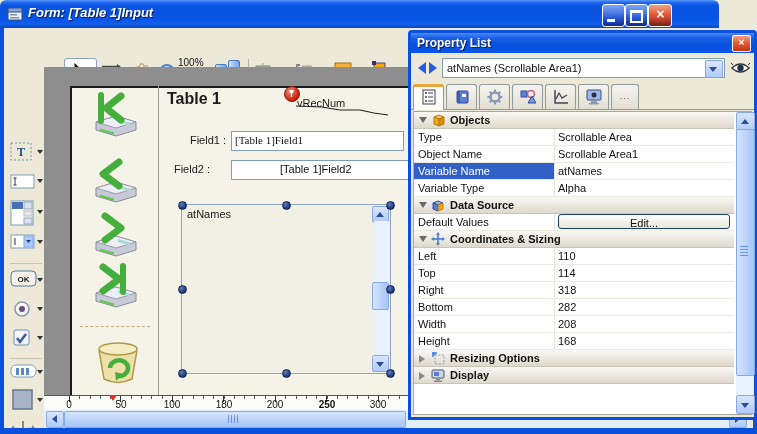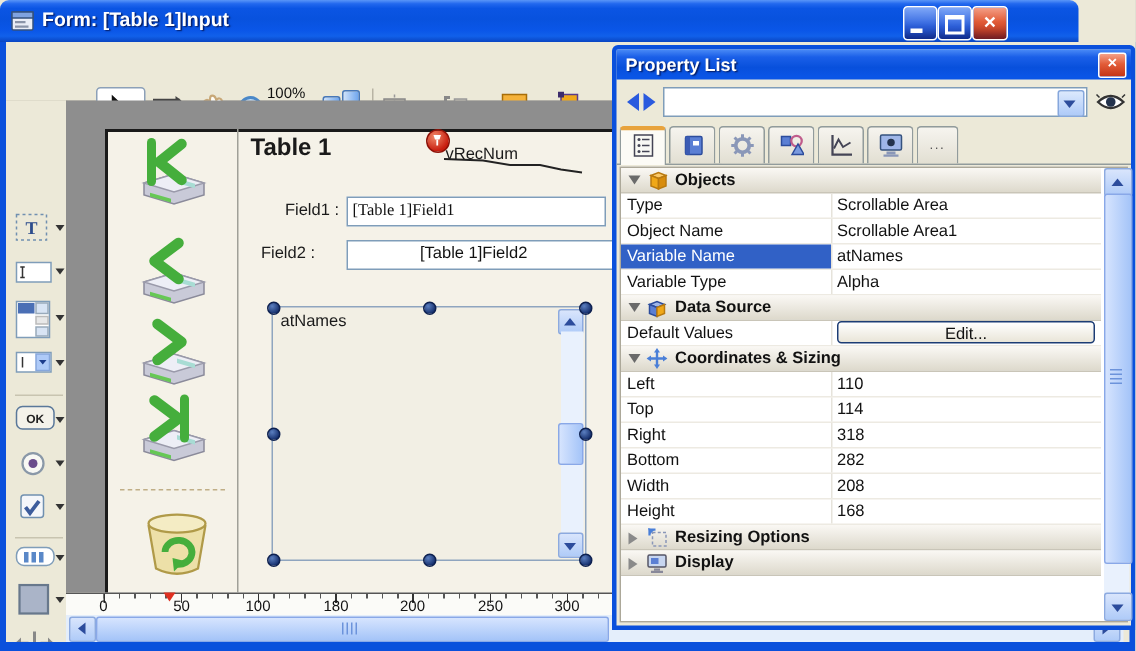--- a/index.html
+++ b/index.html
@@ -8,7 +8,7 @@
   
   .titlebar{position:absolute;left:0;top:0;width:719px;height:28px;
     background:linear-gradient(180deg,#5A96F8 0%,#2268EE 9%,#0B55E4 20%,#0852DE 45%,#0A56E8 72%,#1160EA 86%,#0945C2 100%);
-    border-radius:6px 6px 0 0;}
+    border-radius:6px 6px 0 0;font-style:italic;}
   .title-icon{position:absolute;left:7px;top:6px;width:16px;height:16px;}
   .title-text{position:absolute;left:28px;top:5px;color:#fff;font-weight:bold;font-size:13px;
     text-shadow:1px 1px 1px rgba(0,0,40,.7);white-space:nowrap;}

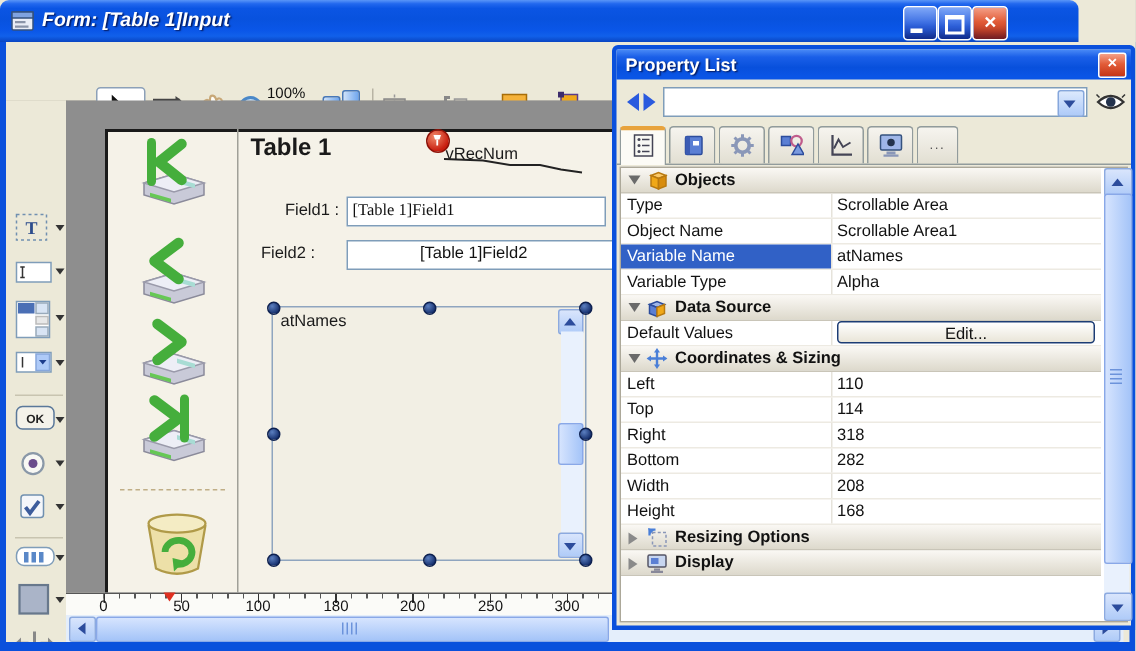--- a/index.html
+++ b/index.html
@@ -436,6 +436,7 @@
         </svg>
     </span>
     <div class="pl-combo">
+      <span class="pl-combo-text">atNames (Scrollable Area1)</span>
       <div class="pl-combo-btn">
           <div class="sb-tri tri-dn" style="left:3px;top:6px;"></div>
         </div>

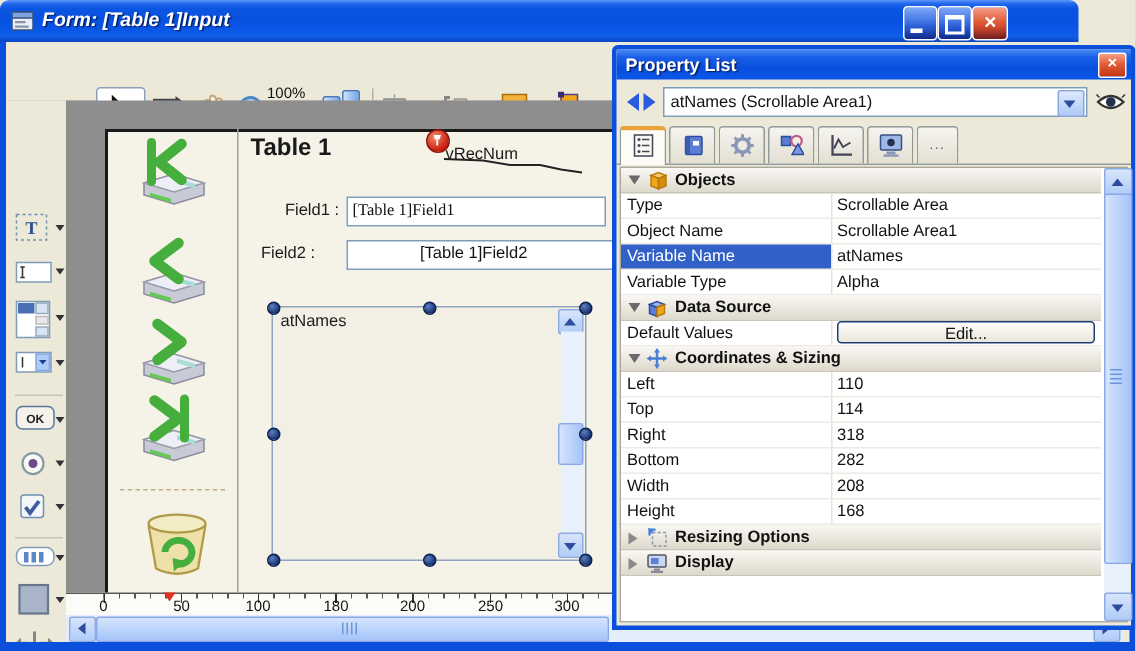--- a/index.html
+++ b/index.html
@@ -404,7 +404,7 @@
   <span class="ruler-num" style="left:172px;">100</span>
   <span class="ruler-num" style="left:224px;">180</span>
   <span class="ruler-num" style="left:275px;">200</span>
-  <span class="ruler-num" style="left:327px;">250</span>
+  <span class="ruler-num" style="left:327px;font-weight:bold;">250</span>
   <span class="ruler-num" style="left:378px;">300</span>
   <div class="ruler-mark"></div>
   <div class="hscroll">

